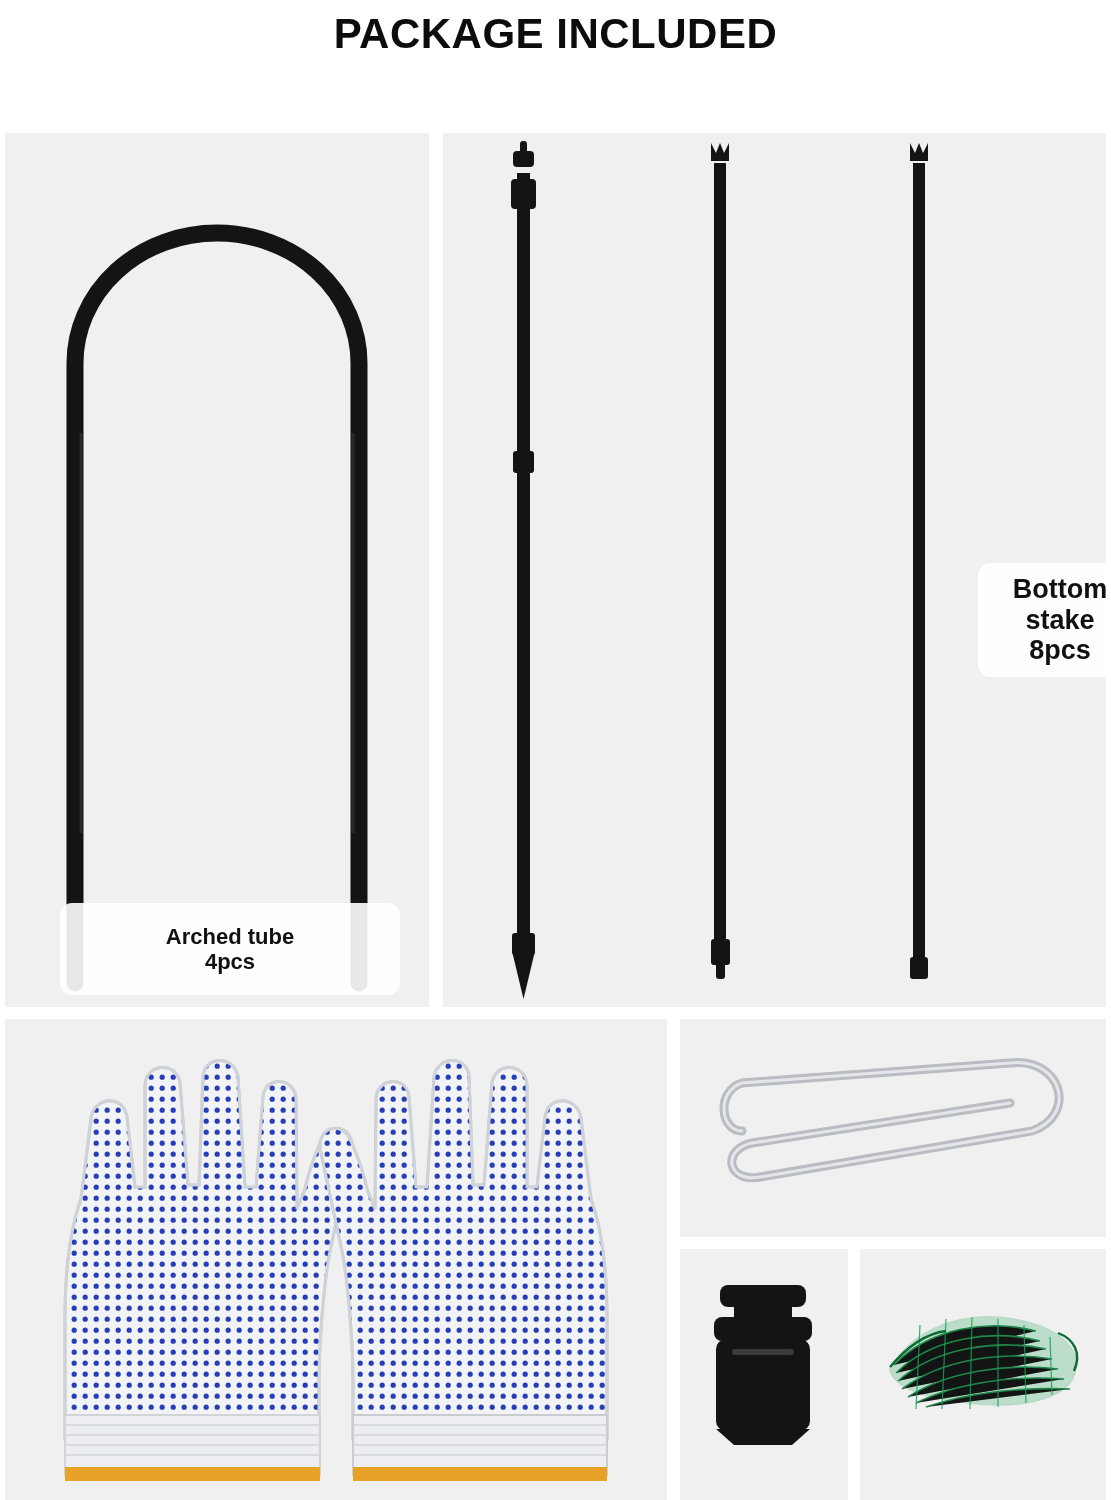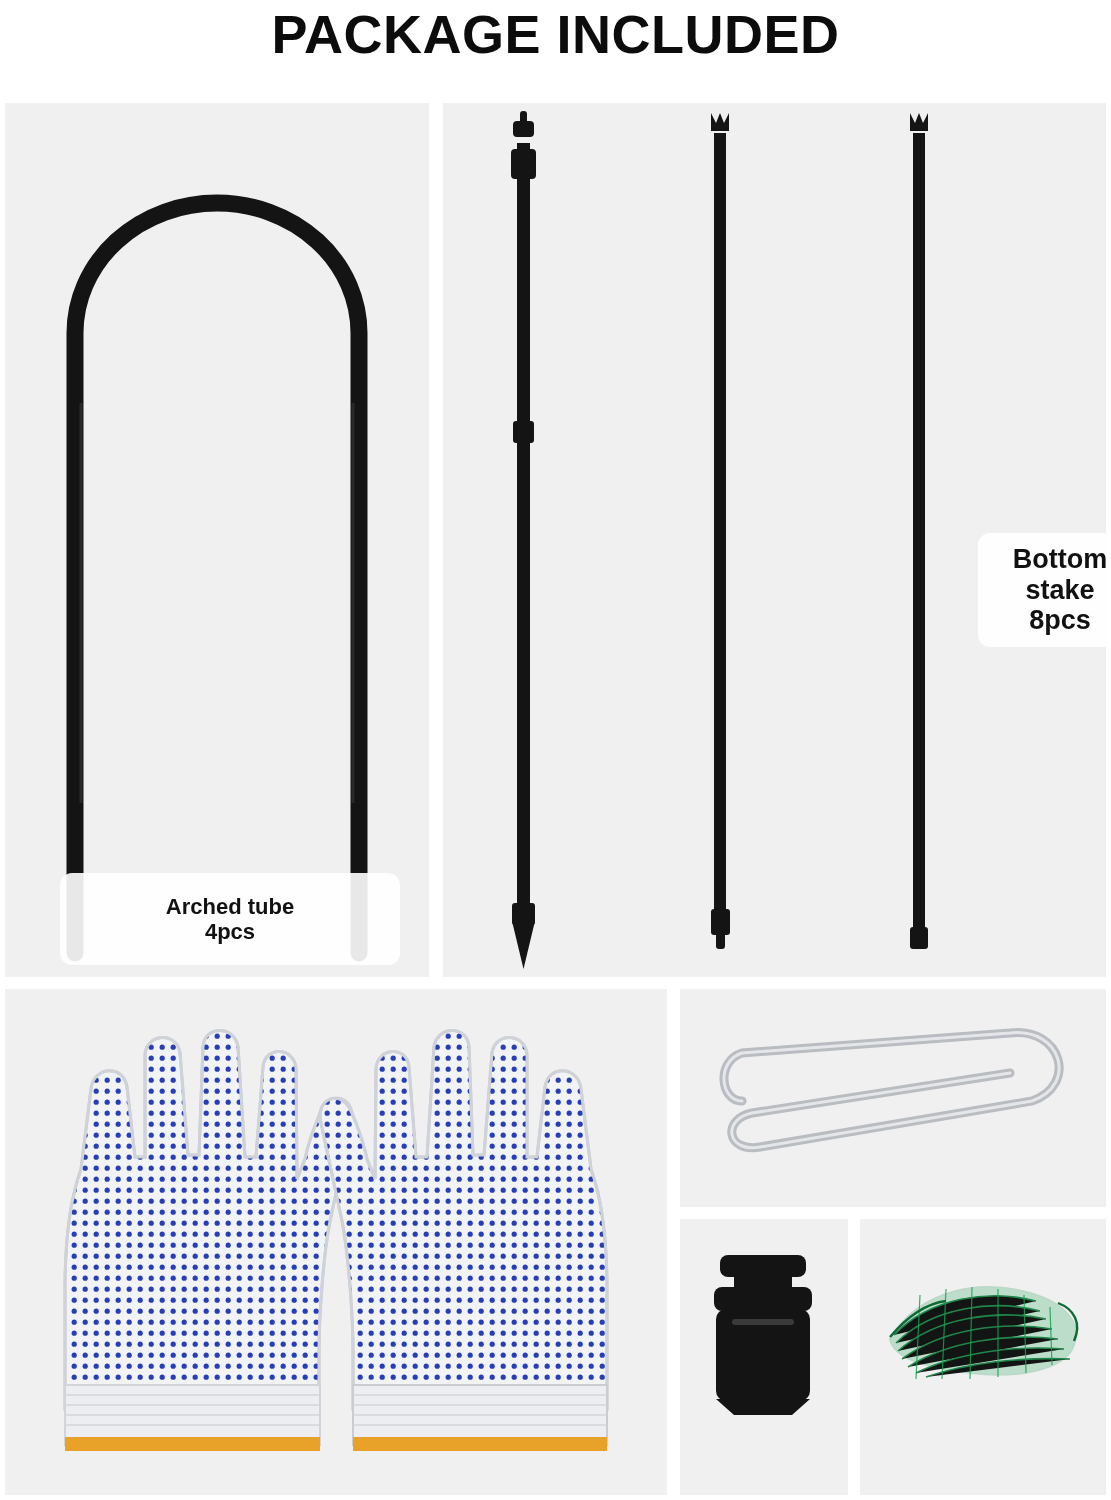--- a/index.html
+++ b/index.html
@@ -29,7 +29,7 @@
     left: 0;
     width: 1111px;
     text-align: center;
-    font-size: 54px;
+    font-size: 42px;
     font-weight: bold;
     letter-spacing: 0.5px;
     color: #0c0c0c;

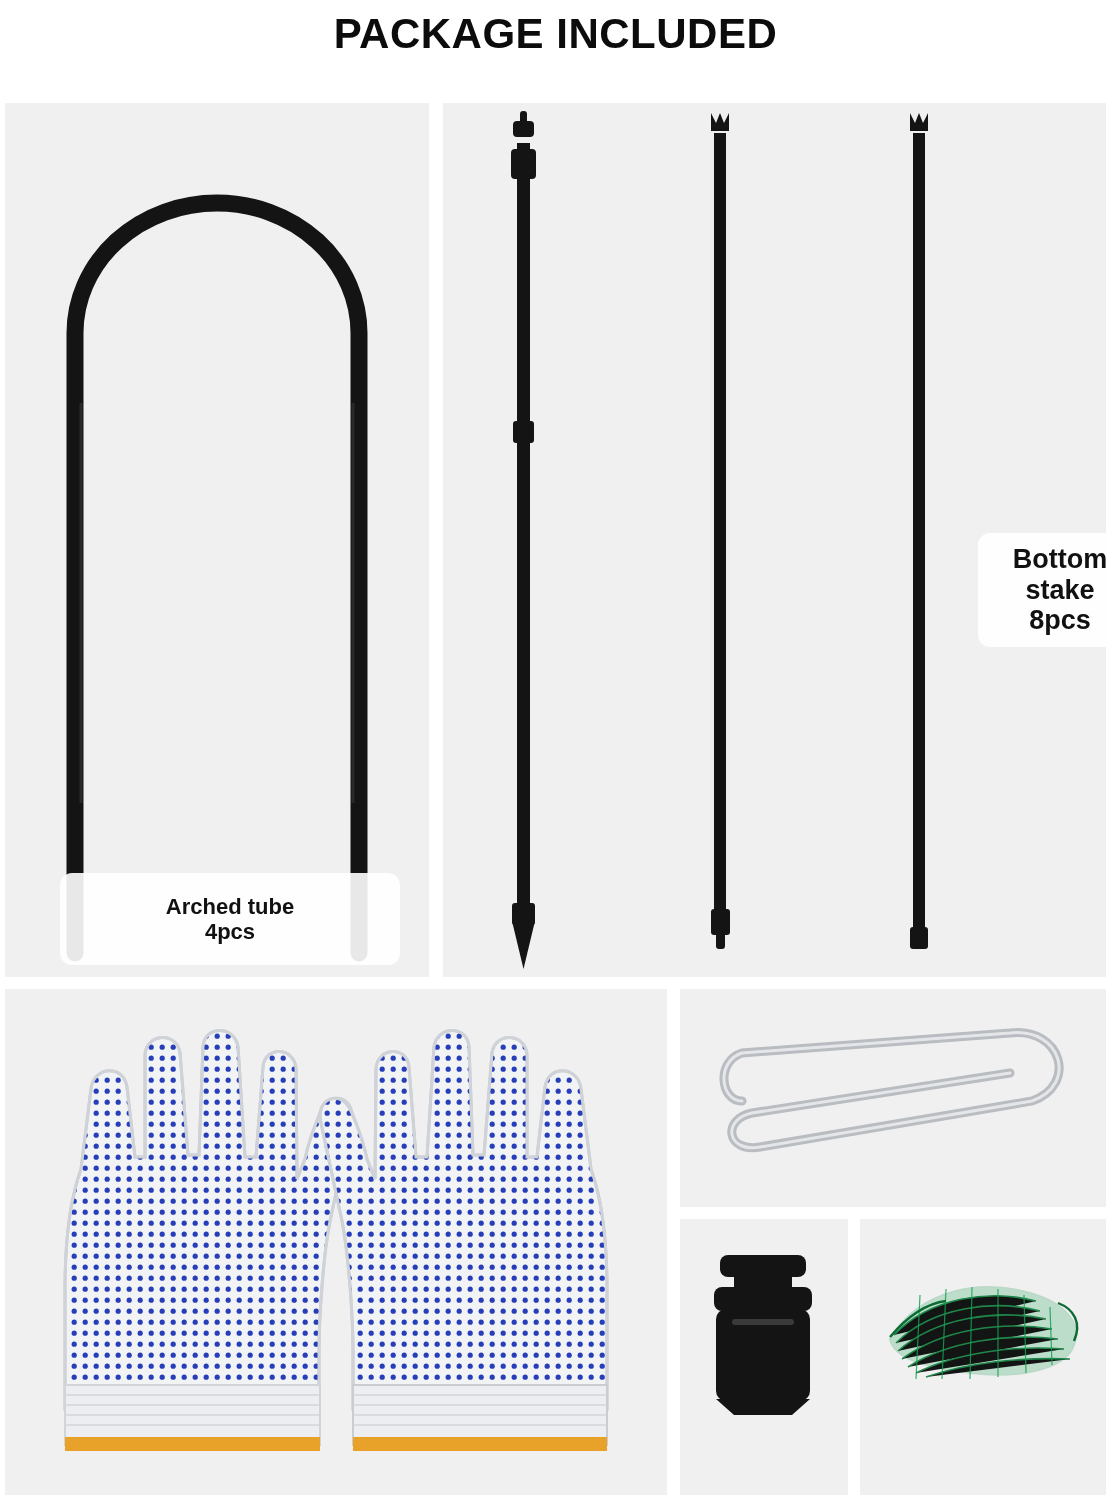--- a/index.html
+++ b/index.html
@@ -41,6 +41,7 @@
     position: absolute;
     background: #f0f0f0;
     overflow: hidden;
+    margin-top: 30px;
   }
   #panel-arch   { left: 5px;   top: 103px;  width: 424px; height: 874px; }
   #panel-rods   { left: 443px; top: 103px;  width: 663px; height: 874px; }

